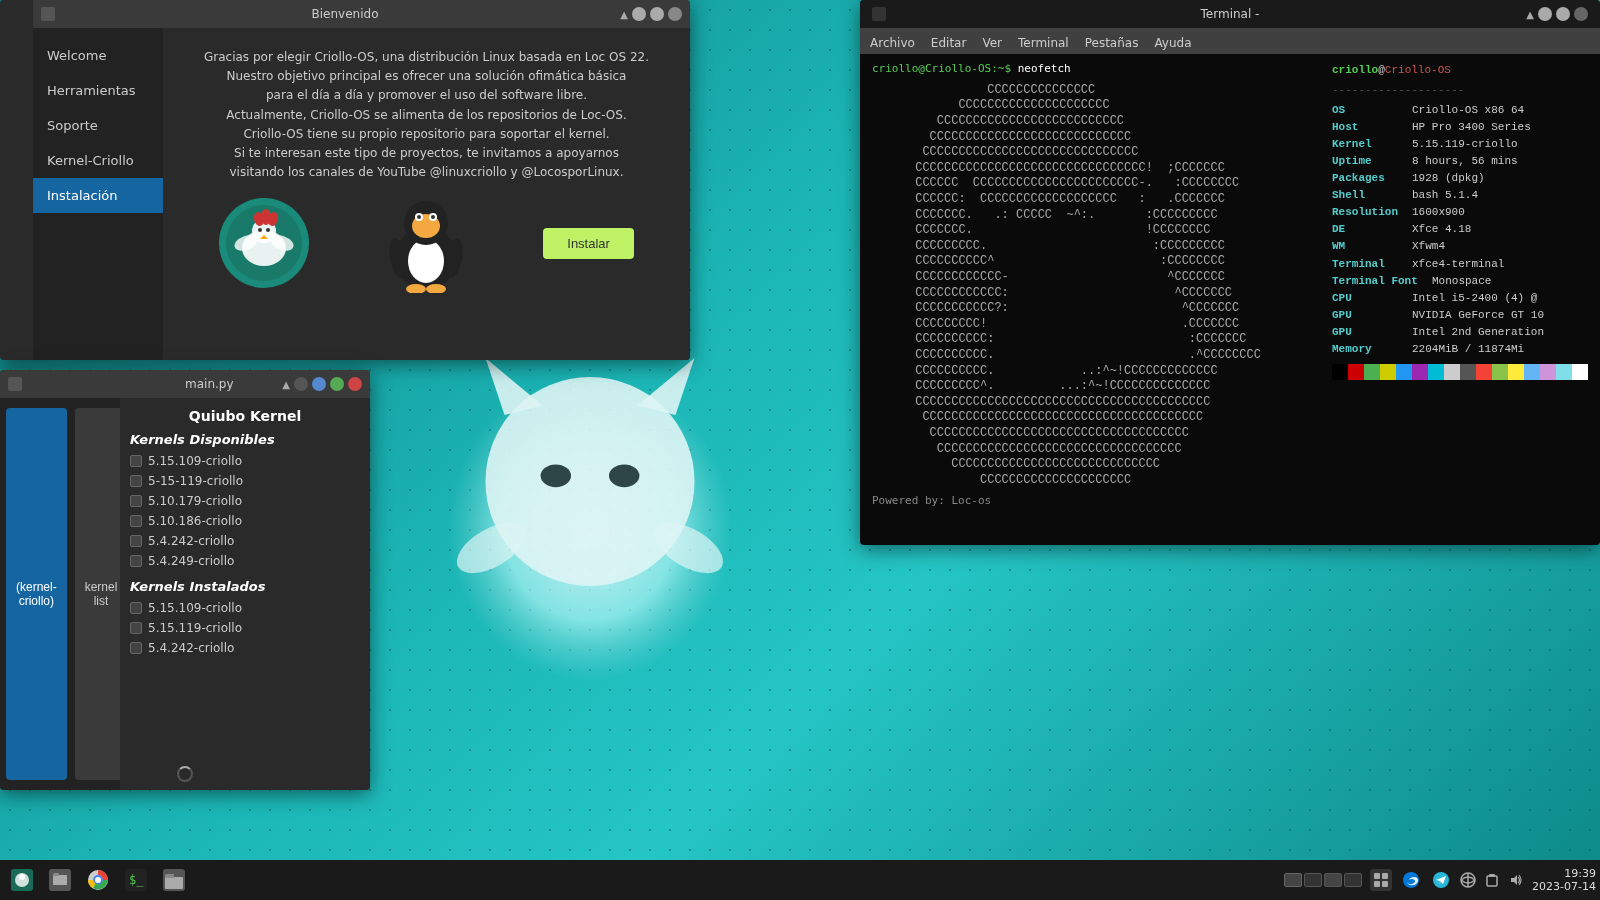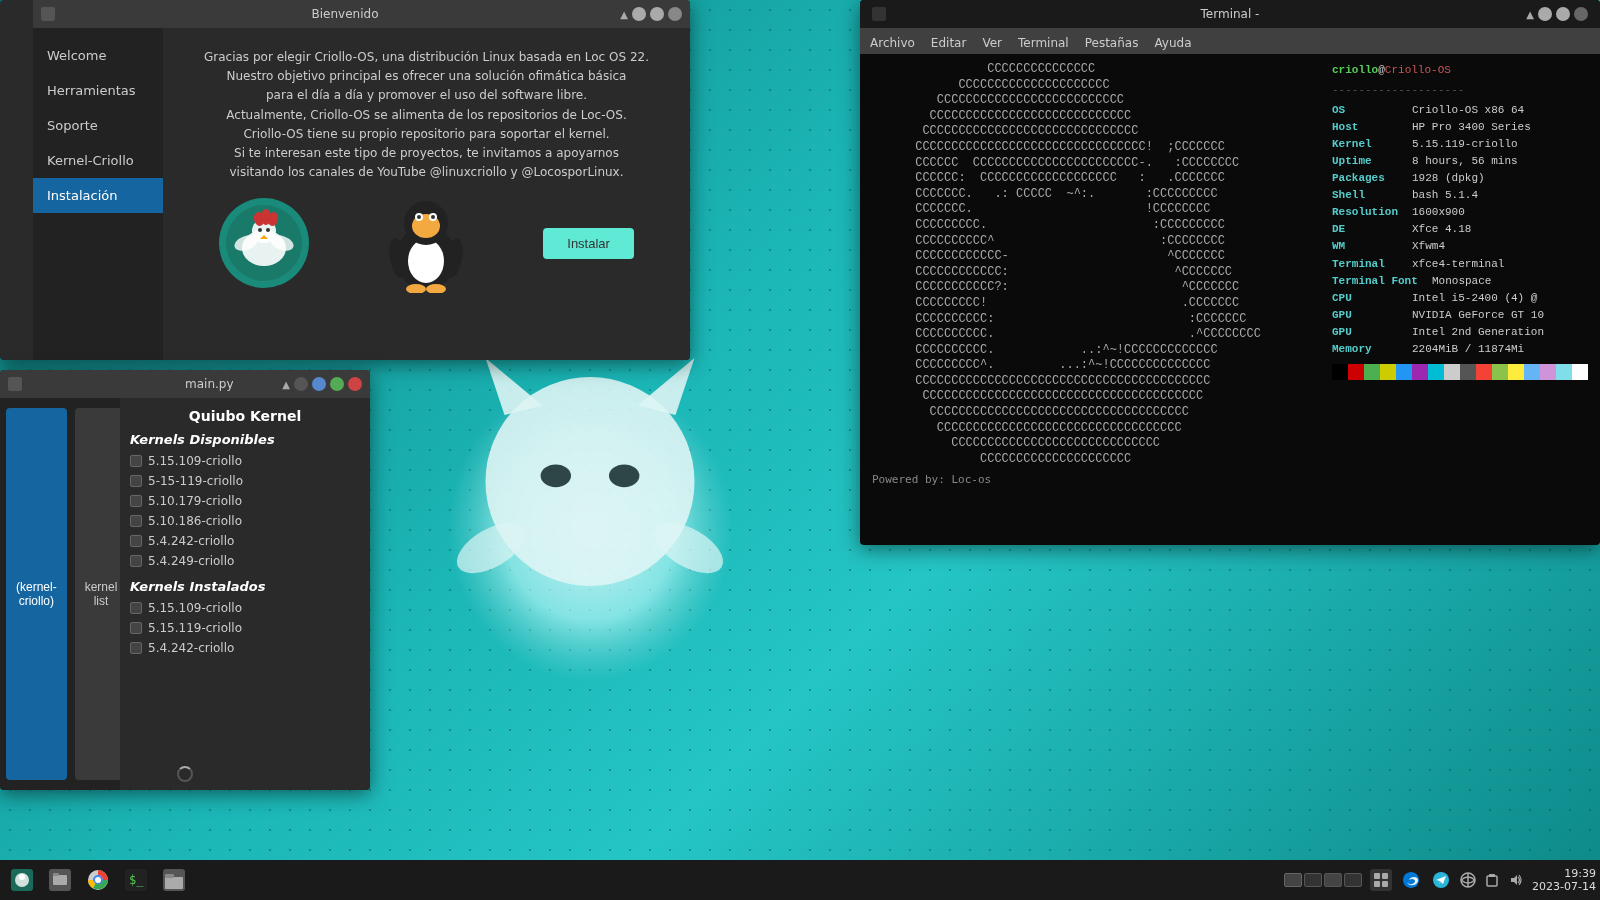--- a/index.html
+++ b/index.html
@@ -661,6 +661,10 @@
     </div>
     <div class="terminal-body">
       <div class="terminal-left">
+        <div style="font-family:monospace;font-size:11px;color:#888;margin-bottom:6px;">
+          <span style="color:#55cc55;">criollo@Criollo-OS:~$</span>
+          <span style="color:#fff;"> neofetch</span>
+        </div>
         <div class="c-art">                CCCCCCCCCCCCCCC
             CCCCCCCCCCCCCCCCCCCCC
          CCCCCCCCCCCCCCCCCCCCCCCCCC

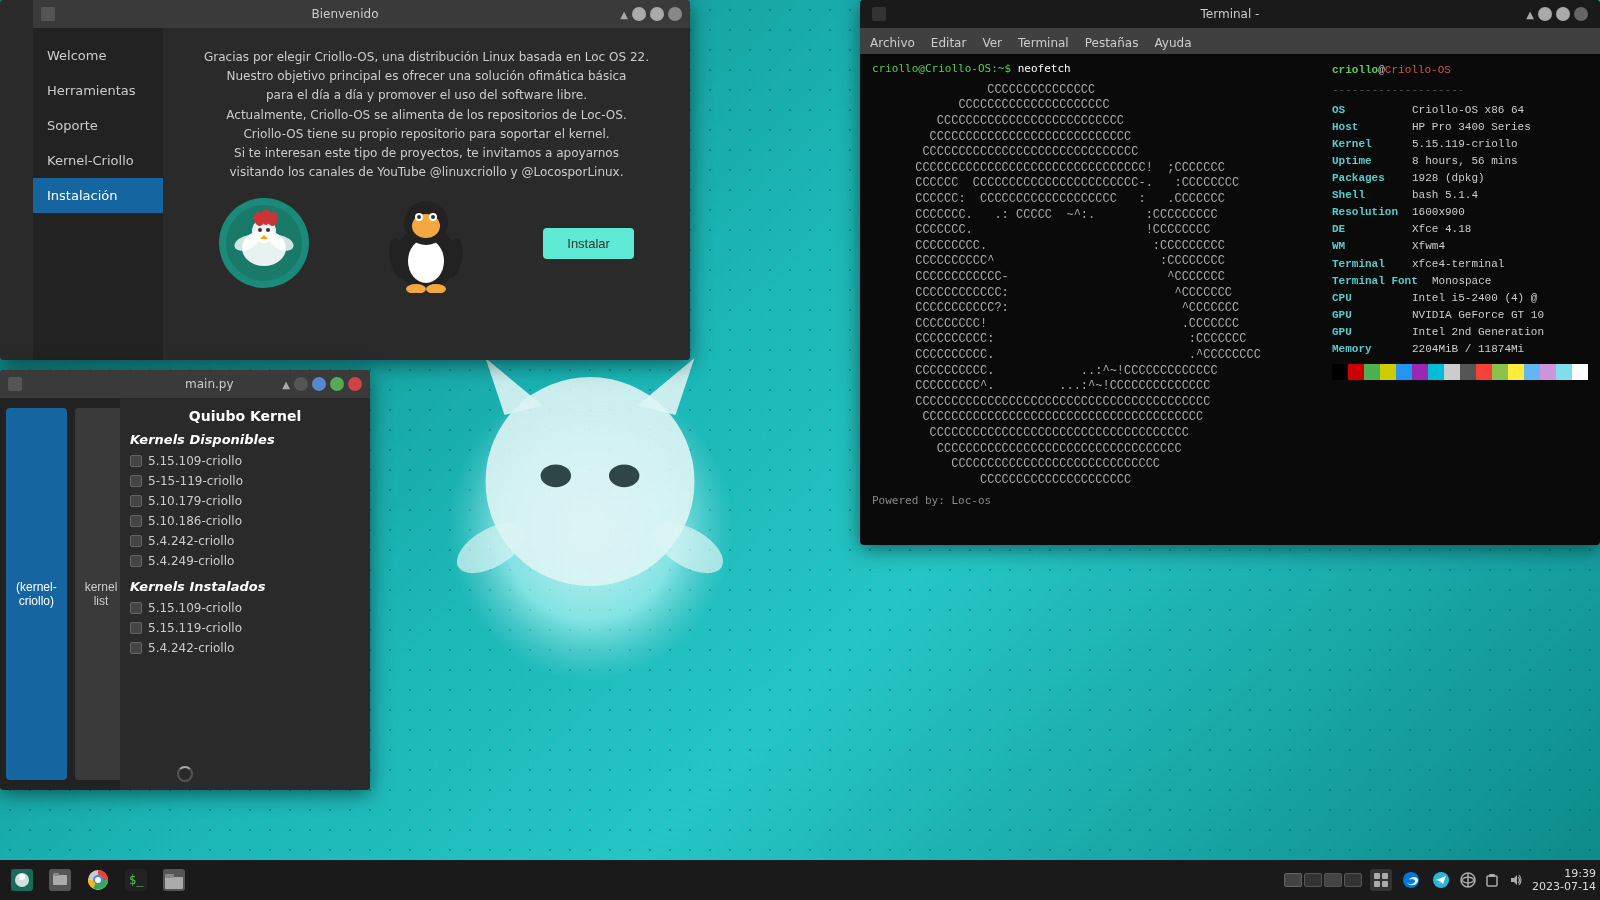--- a/index.html
+++ b/index.html
@@ -189,7 +189,7 @@
 
     .install-btn {
       padding: 8px 24px;
-      background: #5eead4;
+      background: #bef264;
       border: none;
       border-radius: 4px;
       cursor: pointer;

